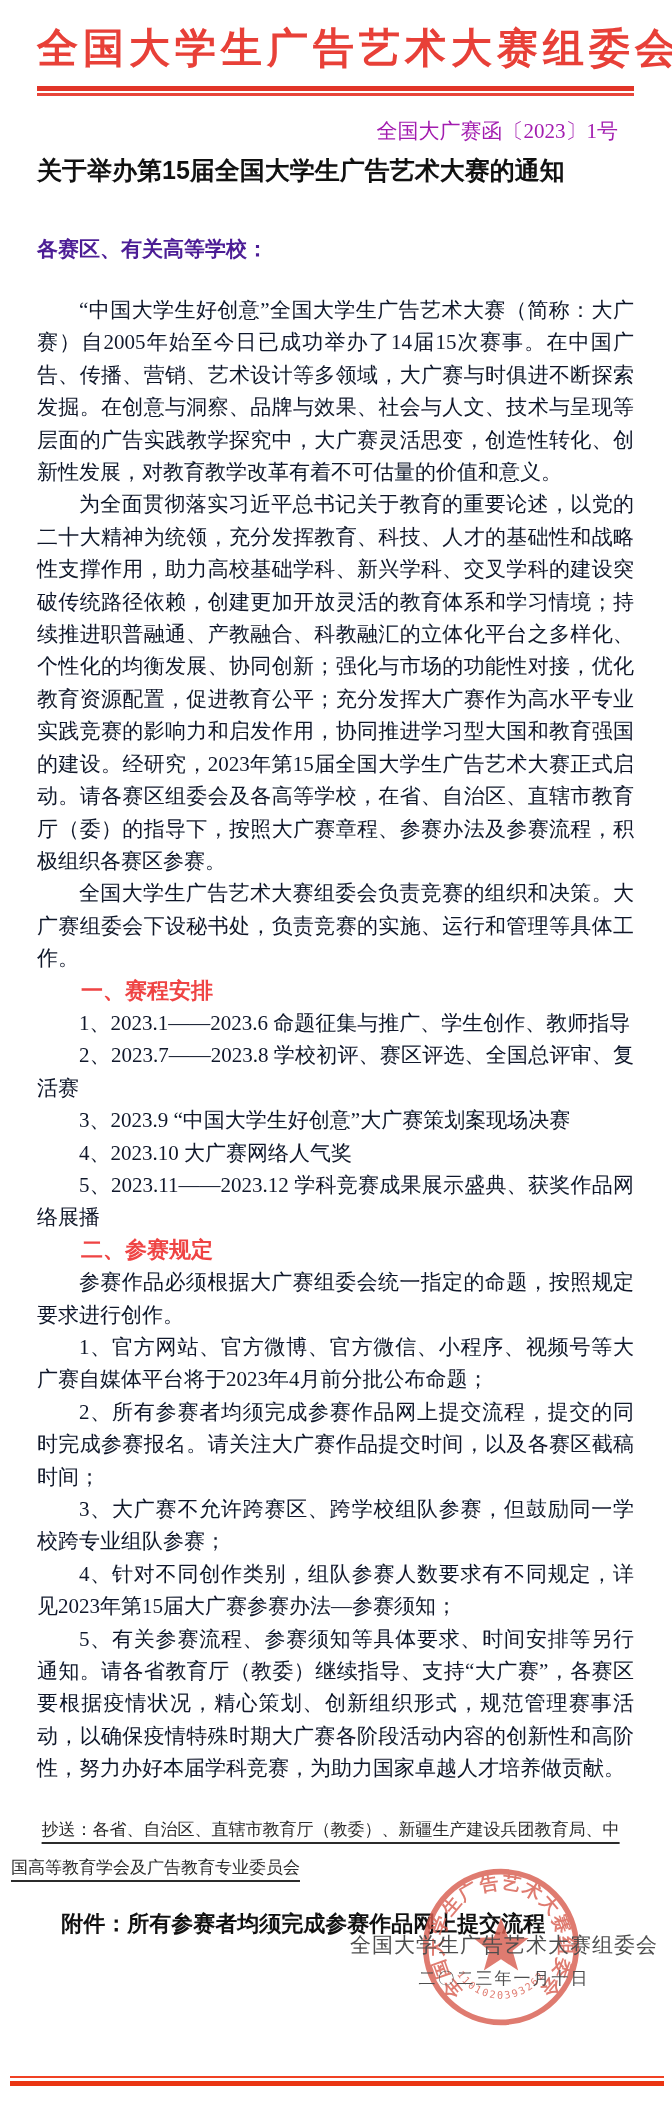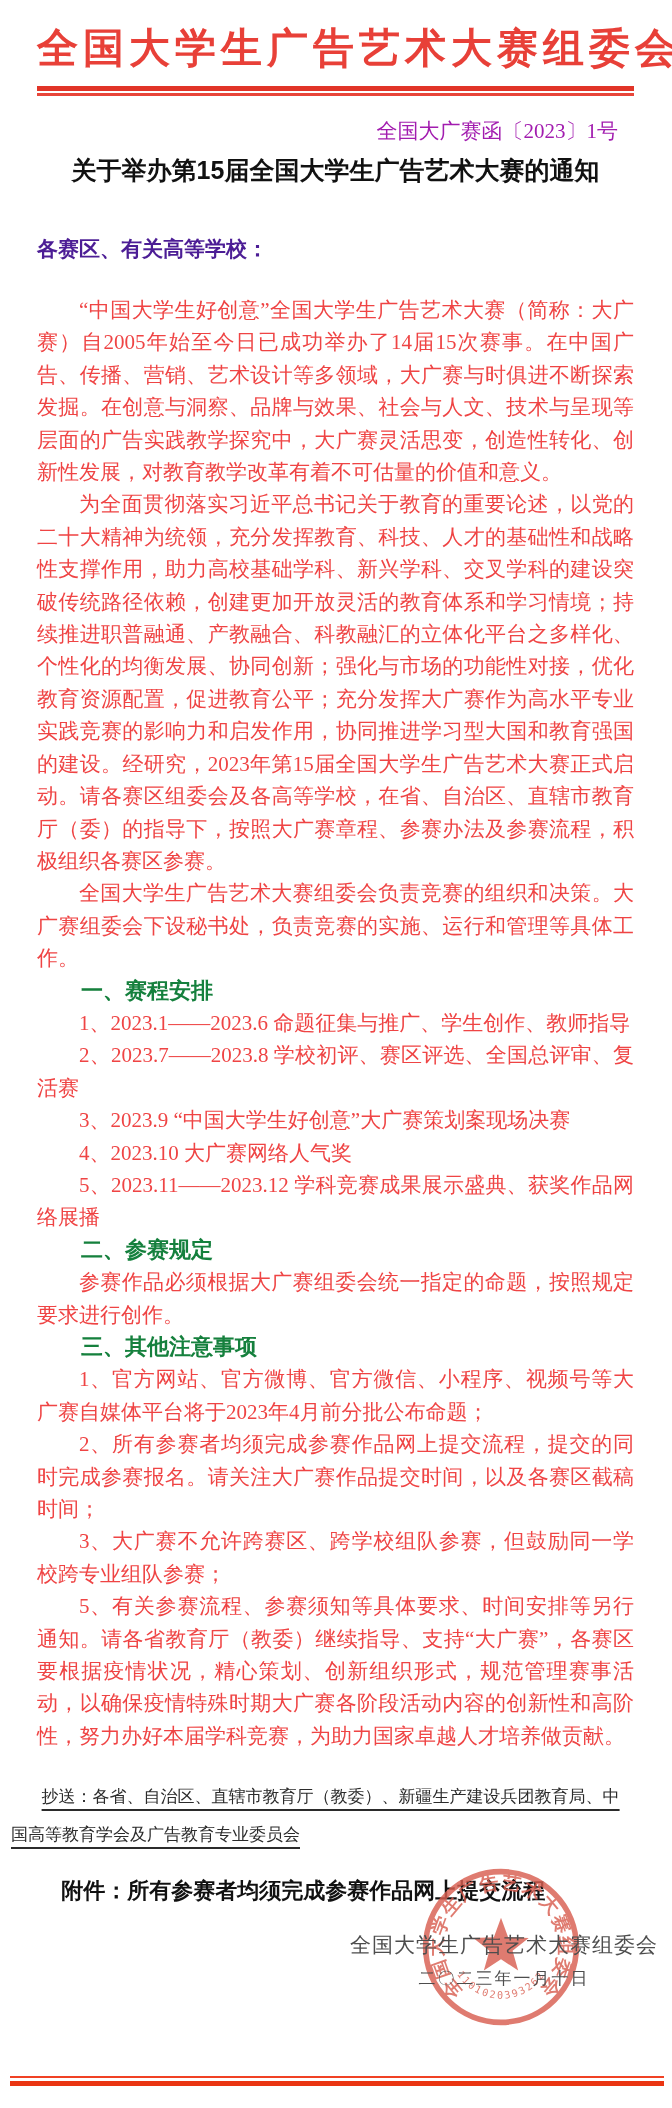--- a/index.html
+++ b/index.html
@@ -37,7 +37,6 @@
   }
   .doc-title{
     margin:6px 0 0 0;
-    text-align:center;
     font-size:25px;
     line-height:36px;
     font-weight:bold;

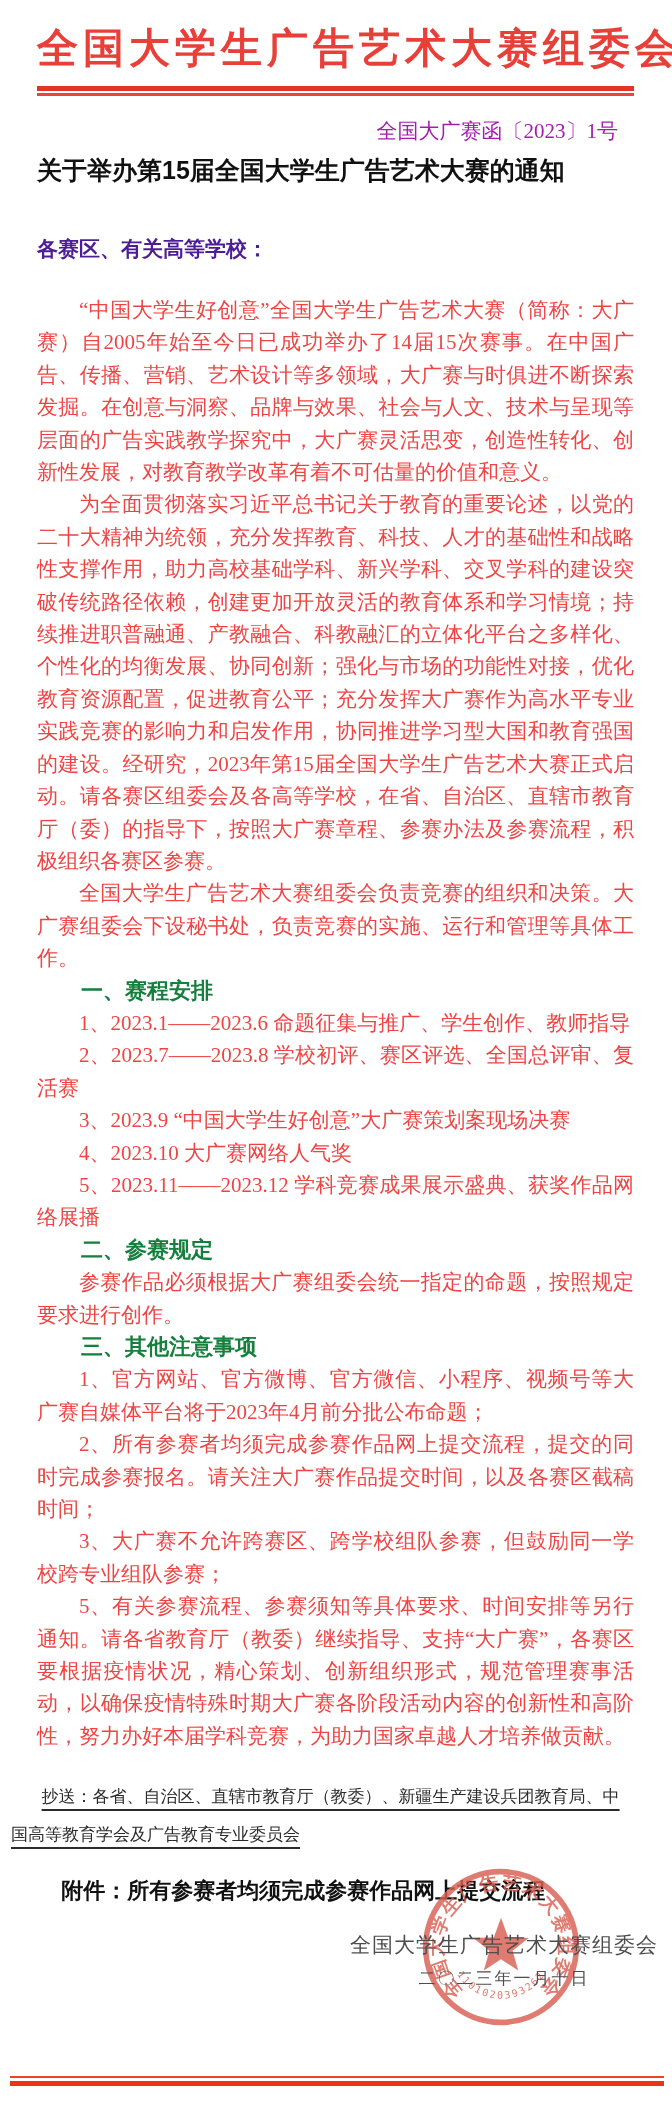--- a/index.html
+++ b/index.html
@@ -58,7 +58,7 @@
     line-height:32.4px;
     text-indent:2em;
     text-align:justify;
-    color:#ef4444;
+    color:#0f172a;
   }
   .sec-head{
     margin:0;

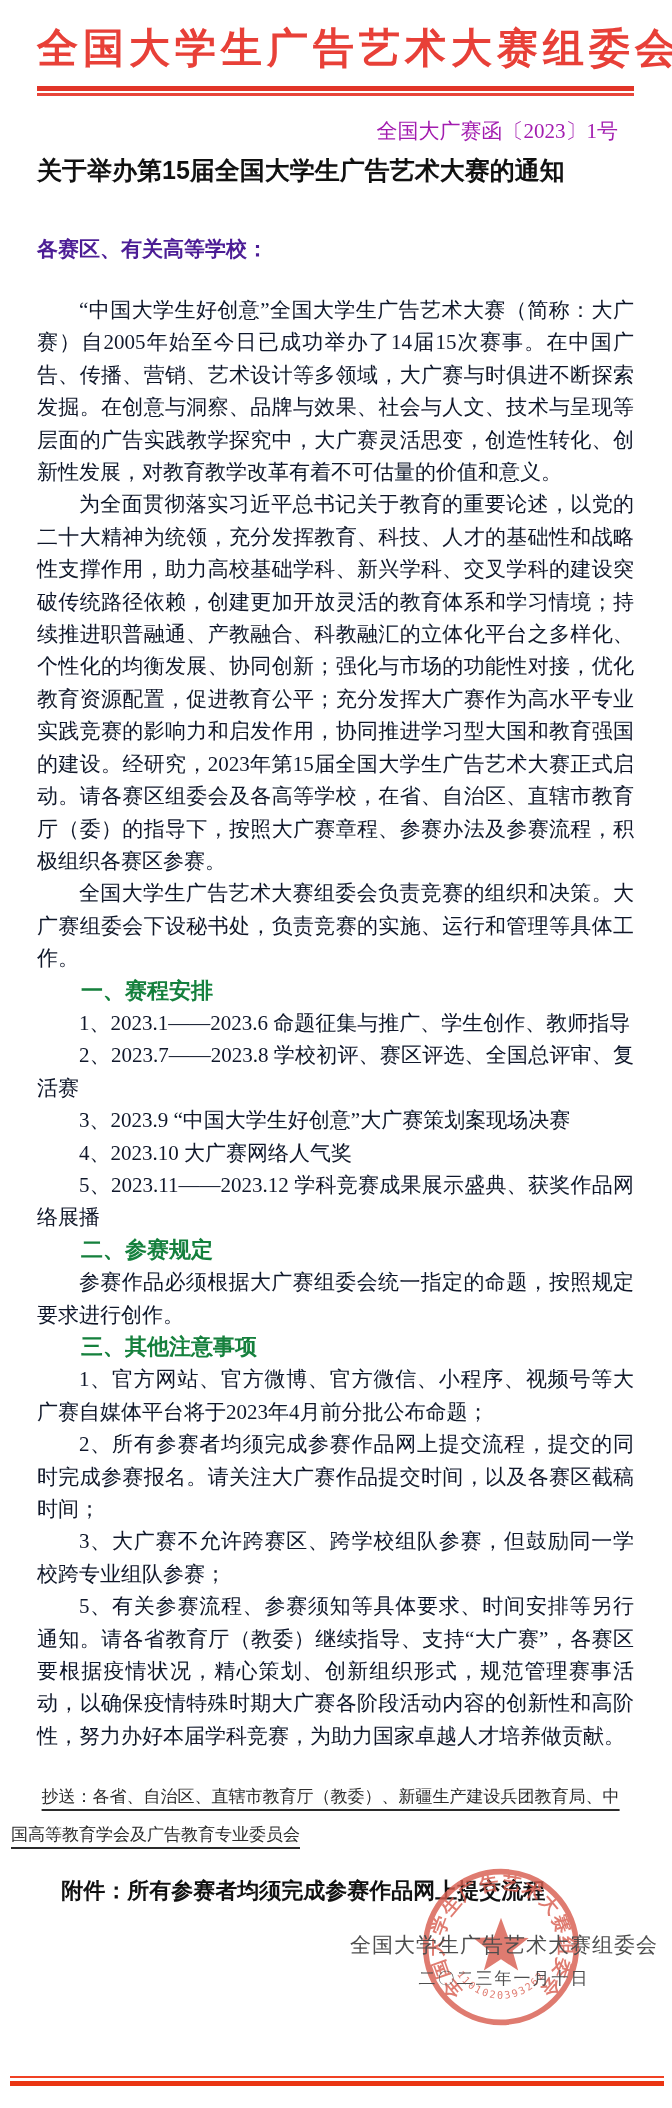--- a/index.html
+++ b/index.html
@@ -66,7 +66,7 @@
     line-height:32.4px;
     text-indent:2em;
     font-weight:bold;
-    color:#15803d;
+    color:#ef4444;
     font-family:"Liberation Sans","DejaVu Sans",sans-serif;
   }
   .cc{

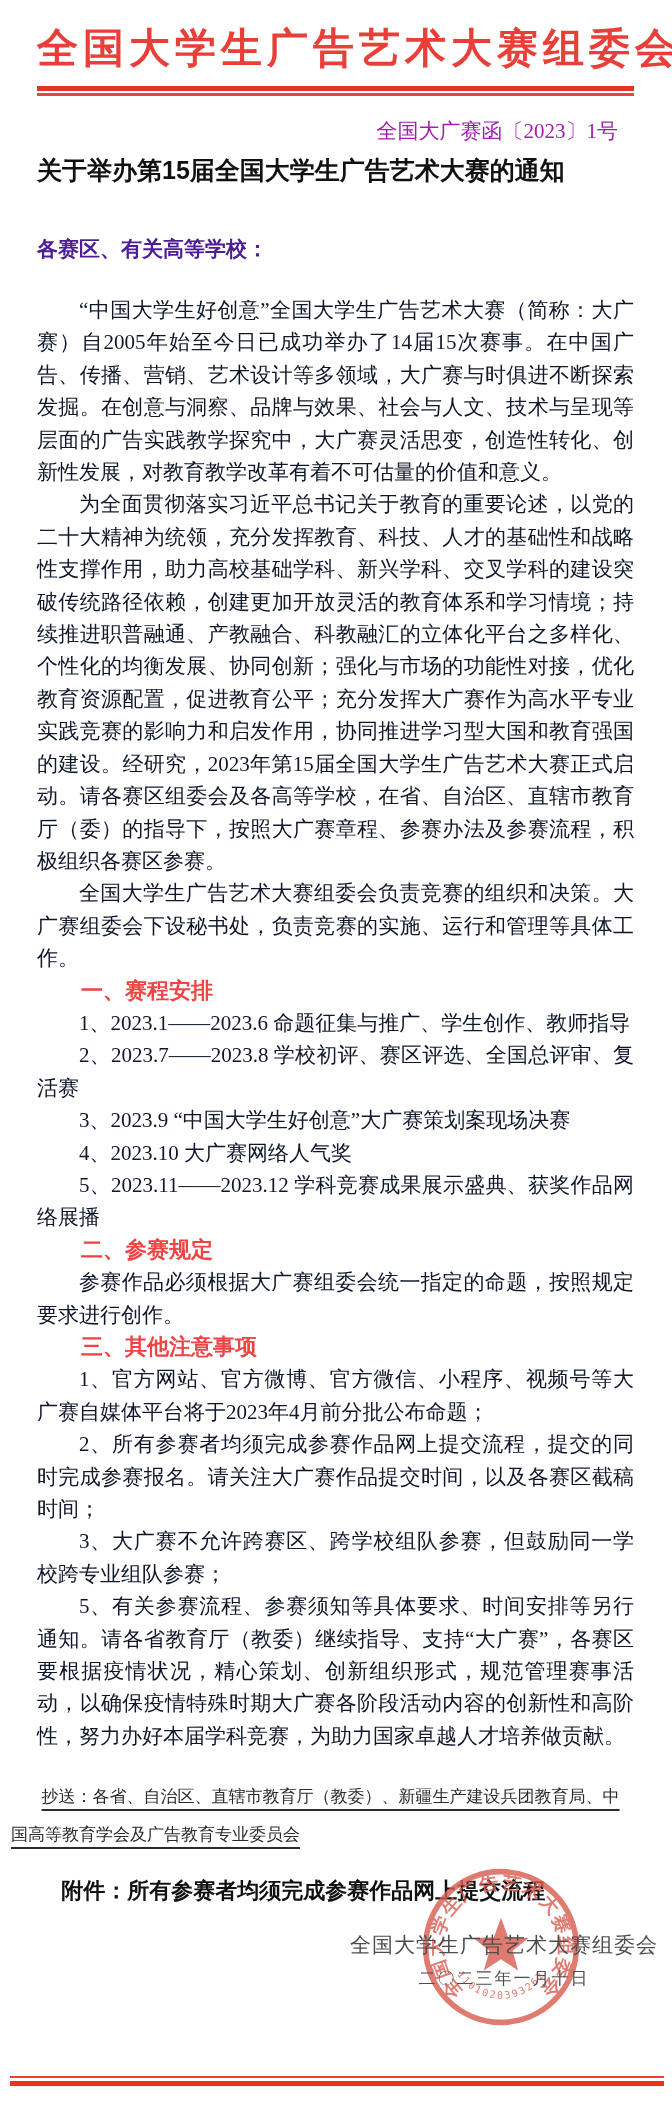--- a/index.html
+++ b/index.html
@@ -176,7 +176,6 @@
       <p class="sec-head">二、参赛规定</p>
       <p class="par">参赛作品必须根据大广赛组委会统一指定的命题，按照规定要求进行创作。</p>
 
-      <p class="sec-head">三、其他注意事项</p>
       <p class="par">1、官方网站、官方微博、官方微信、小程序、视频号等大广赛自媒体平台将于2023年4月前分批公布命题；</p>
       <p class="par">2、所有参赛者均须完成参赛作品网上提交流程，提交的同时完成参赛报名。请关注大广赛作品提交时间，以及各赛区截稿时间；</p>
       <p class="par">3、大广赛不允许跨赛区、跨学校组队参赛，但鼓励同一学校跨专业组队参赛；</p>

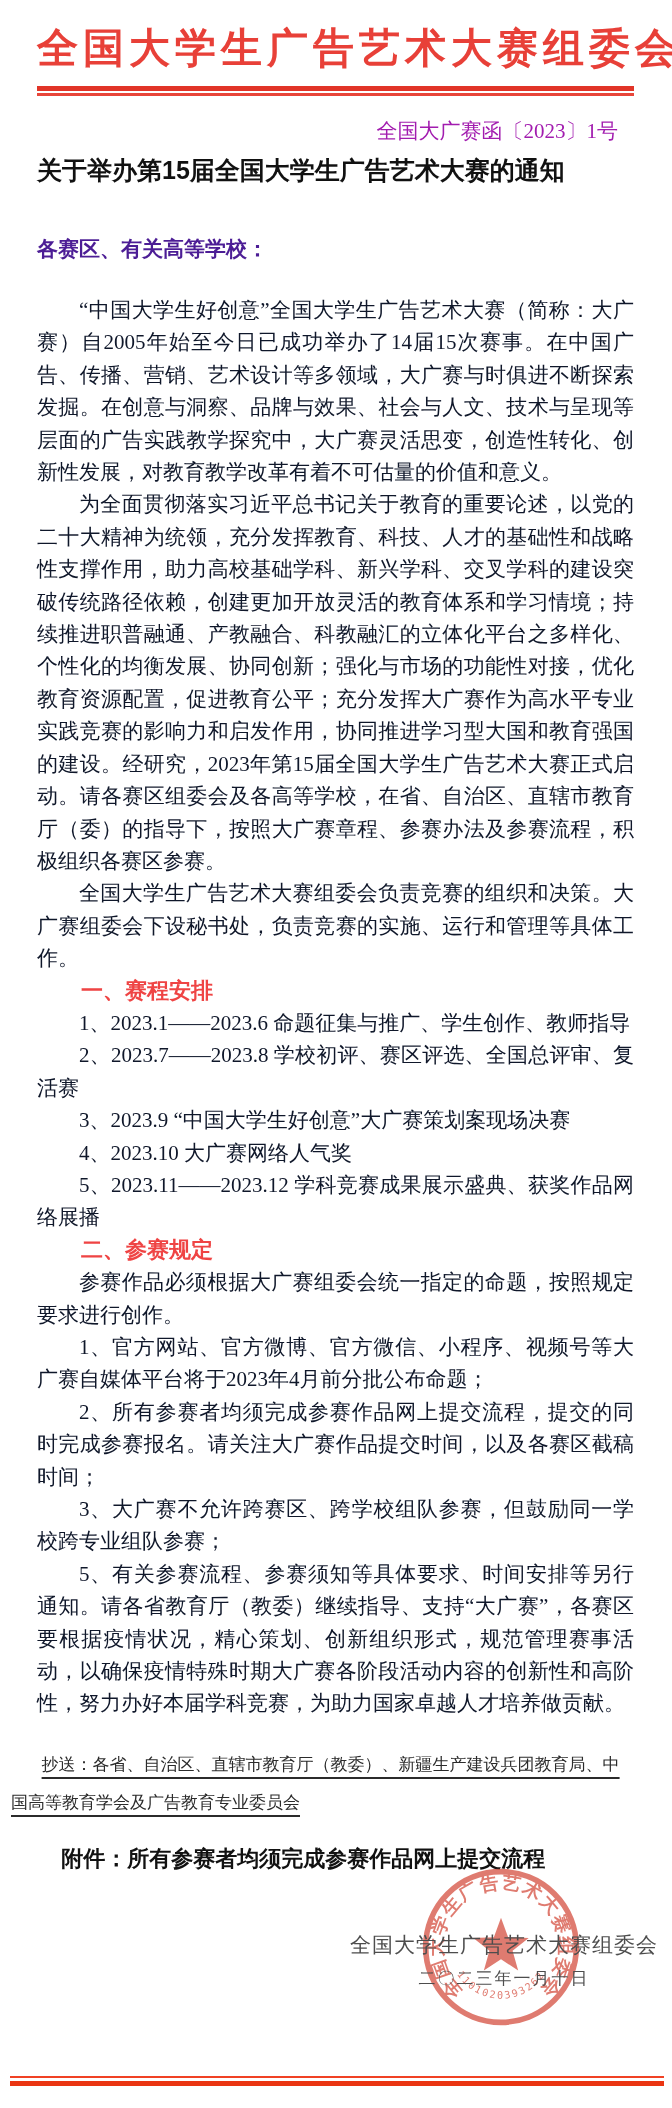--- a/index.html
+++ b/index.html
@@ -179,6 +179,7 @@
       <p class="par">1、官方网站、官方微博、官方微信、小程序、视频号等大广赛自媒体平台将于2023年4月前分批公布命题；</p>
       <p class="par">2、所有参赛者均须完成参赛作品网上提交流程，提交的同时完成参赛报名。请关注大广赛作品提交时间，以及各赛区截稿时间；</p>
       <p class="par">3、大广赛不允许跨赛区、跨学校组队参赛，但鼓励同一学校跨专业组队参赛；</p>
+      <p class="par">4、针对不同创作类别，组队参赛人数要求有不同规定，详见2023年第15届大广赛参赛办法—参赛须知；</p>
       <p class="par">5、有关参赛流程、参赛须知等具体要求、时间安排等另行通知。请各省教育厅（教委）继续指导、支持“大广赛”，各赛区要根据疫情状况，精心策划、创新组织形式，规范管理赛事活动，以确保疫情特殊时期大广赛各阶段活动内容的创新性和高阶性，努力办好本届学科竞赛，为助力国家卓越人才培养做贡献。</p>
     </div>
 

